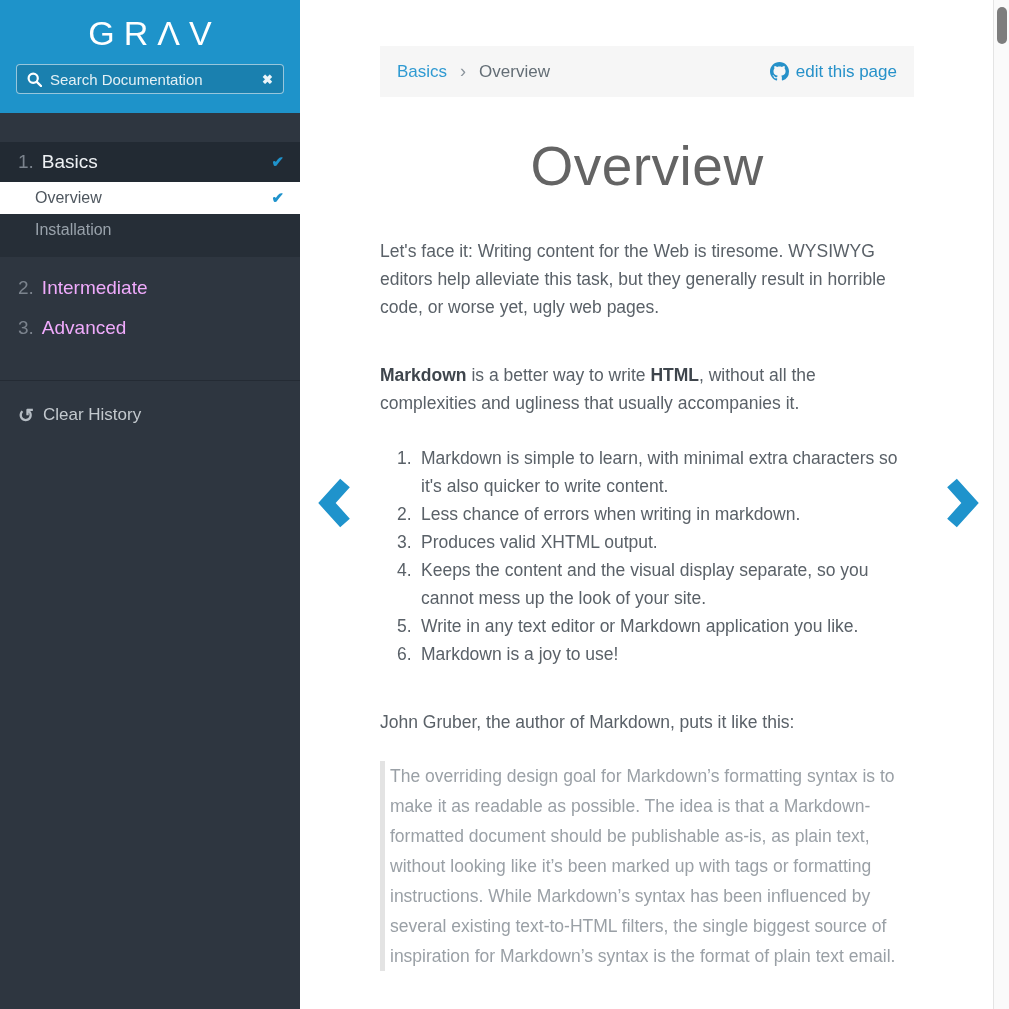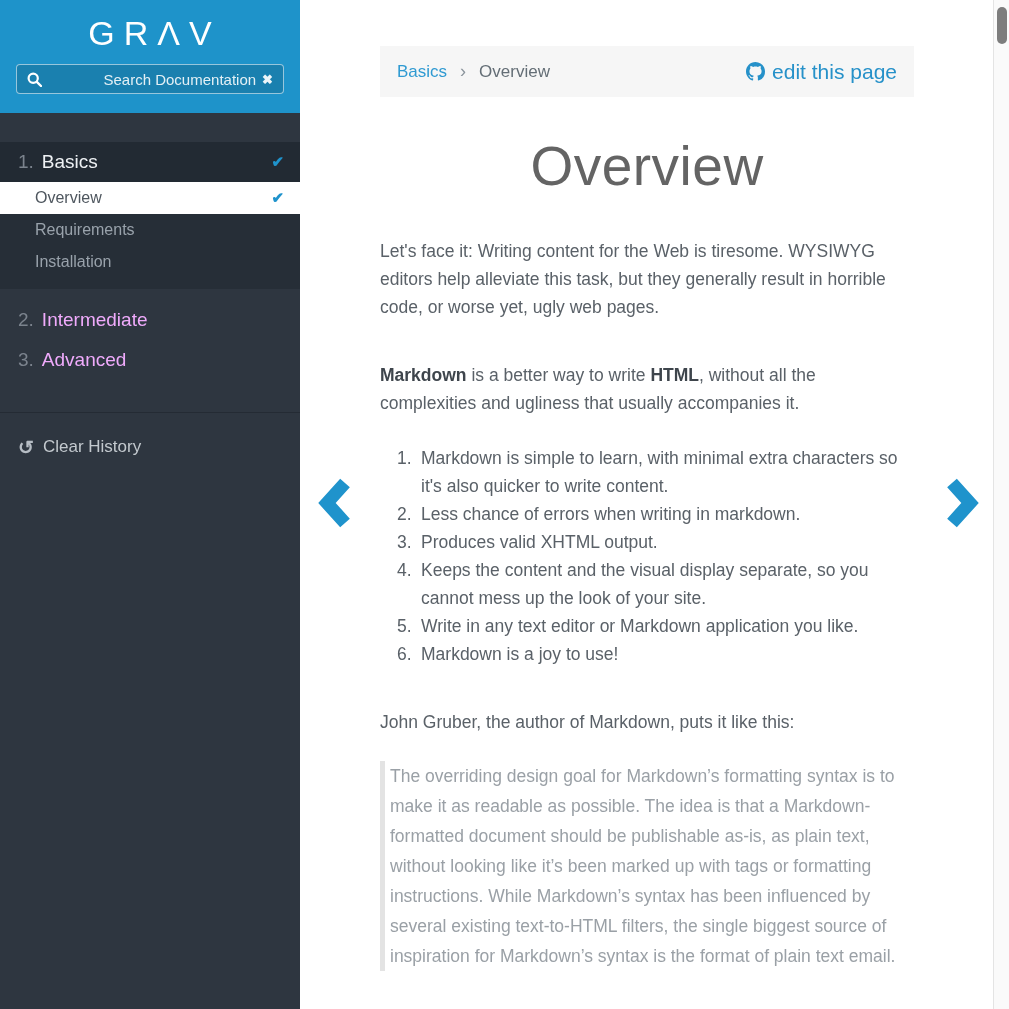--- a/index.html
+++ b/index.html
@@ -13,7 +13,7 @@
   .logo { text-align:center; color:#fff; font-size:34px; font-weight:500; letter-spacing:9px; text-indent:9px; cursor:pointer; }
   .searchbox { margin:11px 16px 0 16px; height:30px; background:rgba(0,0,0,0.13); border:1px solid rgba(255,255,255,0.55); border-radius:4px; display:flex; align-items:center; padding:0 10px; }
   .searchbox svg { flex:0 0 auto; }
-  .searchbox input { flex:1; background:transparent; border:none; outline:none; color:#fff; font-size:15px; margin-left:8px; font-family:"Liberation Sans",sans-serif;text-align:right; }
+  .searchbox input { flex:1; background:transparent; border:none; outline:none; color:#fff; font-size:15px; margin-left:8px; font-family:"Liberation Sans",sans-serif; }
   .searchbox input::placeholder { color:rgba(255,255,255,0.88); opacity:1; }
   .search-clear { color:rgba(255,255,255,0.92); font-size:13px; font-weight:bold; cursor:pointer; margin-left:6px; }
 

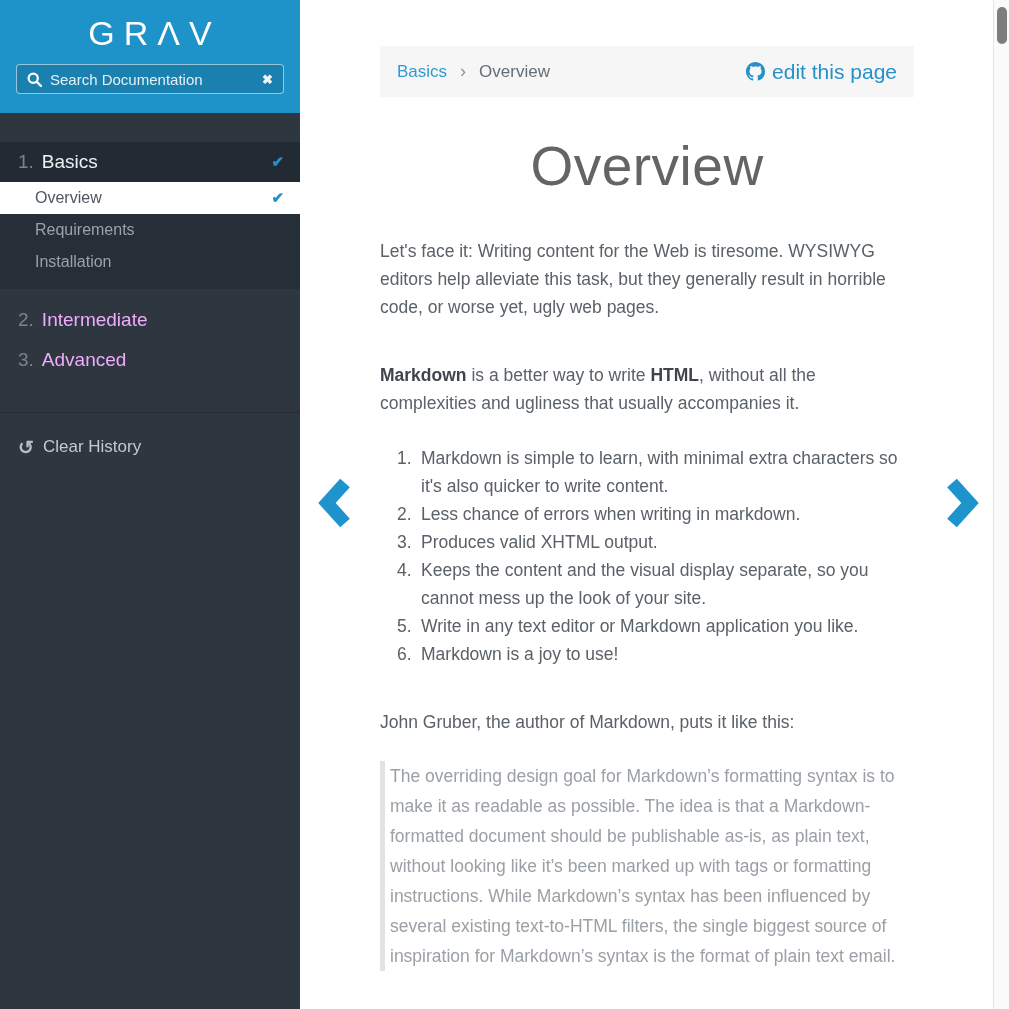--- a/index.html
+++ b/index.html
@@ -41,7 +41,7 @@
   .crumb-link { color:#2f9ad2; cursor:pointer; }
   .crumb-sep { color:#8b949c; margin:0 13px; font-size:18px; }
   .crumb-current { color:#646e76; }
-  .editlink { margin-left:auto; display:flex; align-items:center; color:#2691c9; cursor:pointer; font-size:21px; }
+  .editlink { margin-left:auto; display:flex; align-items:center; color:#2691c9; cursor:pointer; font-size:17px; }
   .editlink svg { margin-right:7px; }
 
   h1.page-title { margin-top:38px; text-align:center; font-size:55px; line-height:62px; font-weight:500; color:#646464; letter-spacing:0.5px; }

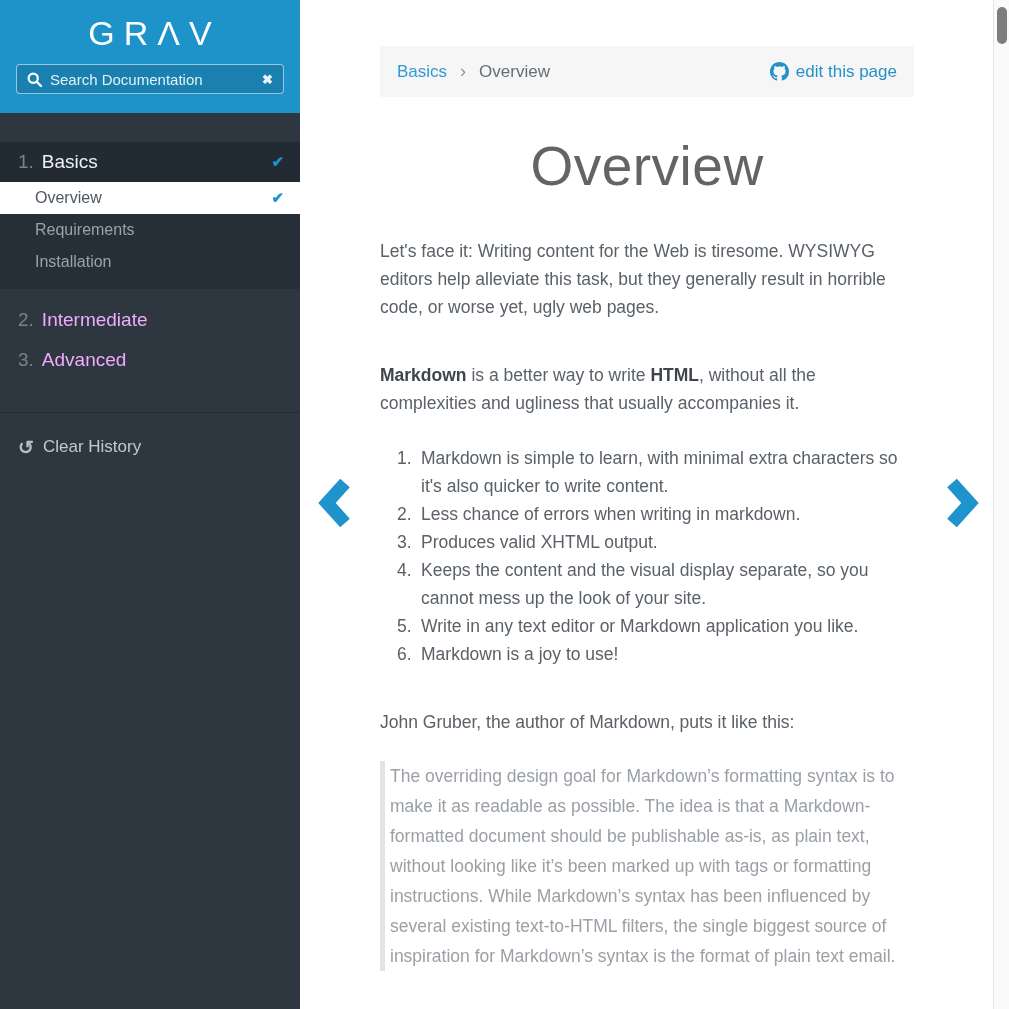--- a/index.html
+++ b/index.html
@@ -98,9 +98,6 @@
         <span class="check">✔</span>
       </div>
       <div class="page-item">
-        <span>Requirements</span>
-      </div>
-      <div class="page-item">
         <span>Installation</span>
       </div>
     </div>

